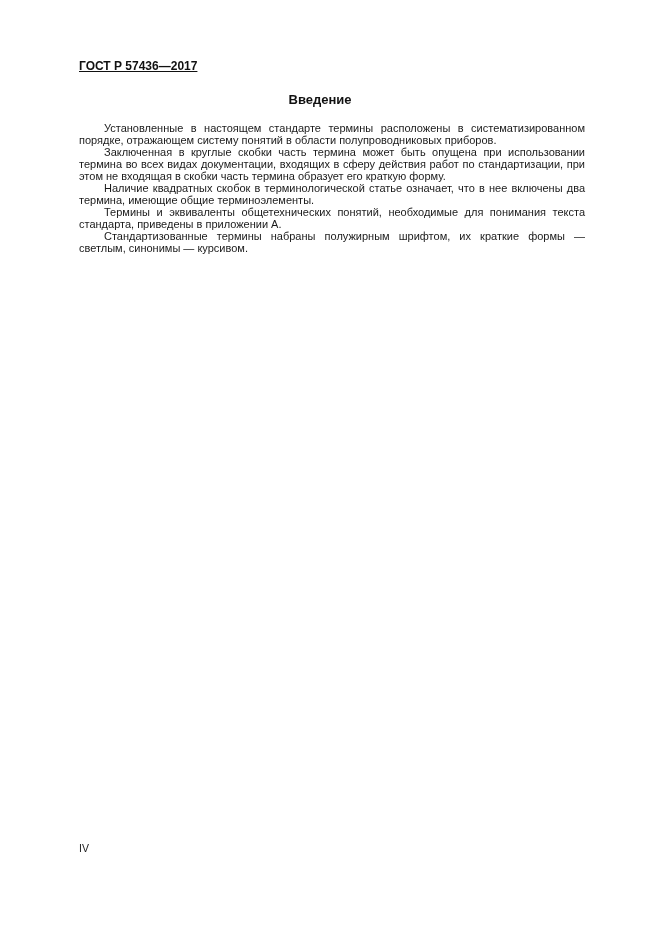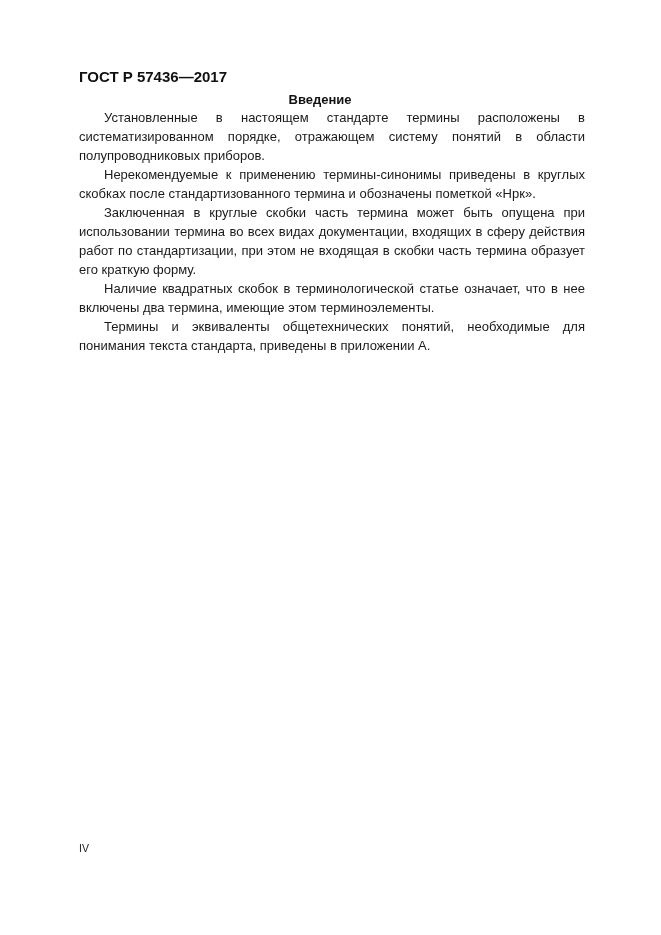--- a/index.html
+++ b/index.html
@@ -5,7 +5,7 @@
     html, body { margin: 0; padding: 0; background: #ffffff; }
     body { width: 661px; height: 935px; position: relative; overflow: hidden;
            font-family: "Liberation Sans", sans-serif; color: #1a1a1a; }
-    .header { position: absolute; left: 79px; top: 68px; font-size: 15px; font-weight: bold; color: #111; }
+    .header { position: absolute; left: 79px; top: 59px; font-size: 12px; font-weight: bold; color: #111; text-decoration: underline; }
     .title { position: absolute; left: 0; width: 608px; top: 92px; text-align: center; font-size: 13px; font-weight: bold; padding-left: 32px; box-sizing: border-box; color: #111; }
     .body { position: absolute; left: 79px; top: 108px; width: 506px; font-size: 13px; line-height: 19px; color: #1a1a1a; }
     .p { margin: 0; text-align: justify; text-indent: 25px; }

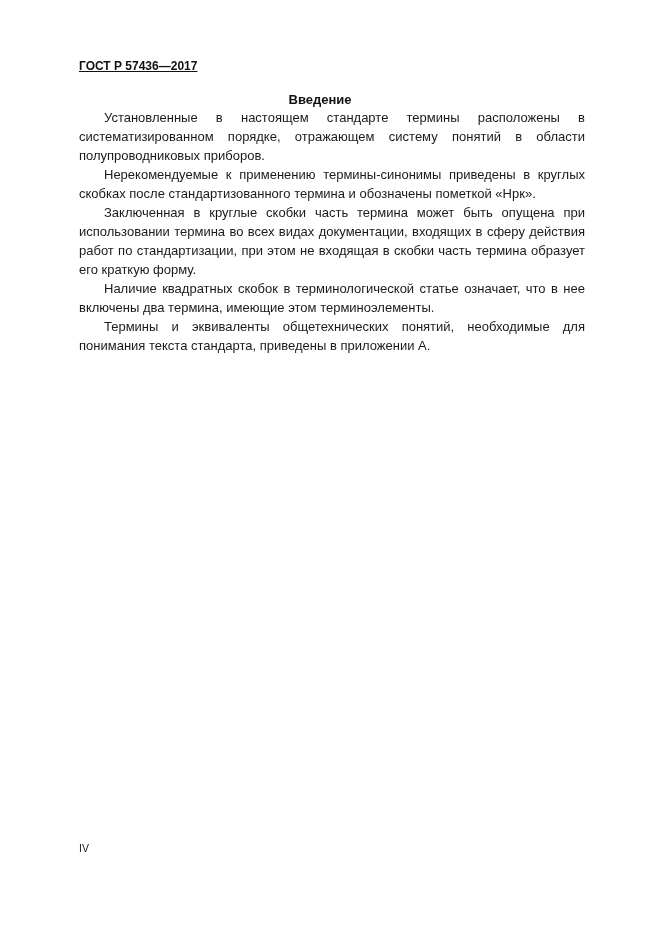--- a/index.html
+++ b/index.html
@@ -7,7 +7,7 @@
            font-family: "Liberation Sans", sans-serif; color: #1a1a1a; }
     .header { position: absolute; left: 79px; top: 59px; font-size: 12px; font-weight: bold; color: #111; text-decoration: underline; }
     .title { position: absolute; left: 0; width: 608px; top: 92px; text-align: center; font-size: 13px; font-weight: bold; padding-left: 32px; box-sizing: border-box; color: #111; }
-    .body { position: absolute; left: 79px; top: 108px; width: 506px; font-size: 13px; line-height: 19px; color: #1a1a1a; }
+    .body { position: absolute; left: 79px; top: 122px; width: 506px; font-size: 11px; line-height: 12px; color: #1a1a1a; }
     .p { margin: 0; text-align: justify; text-indent: 25px; }
     .footer { position: absolute; left: 79px; top: 842px; font-size: 10.5px; color: #222; text-align: right; }
   </style>

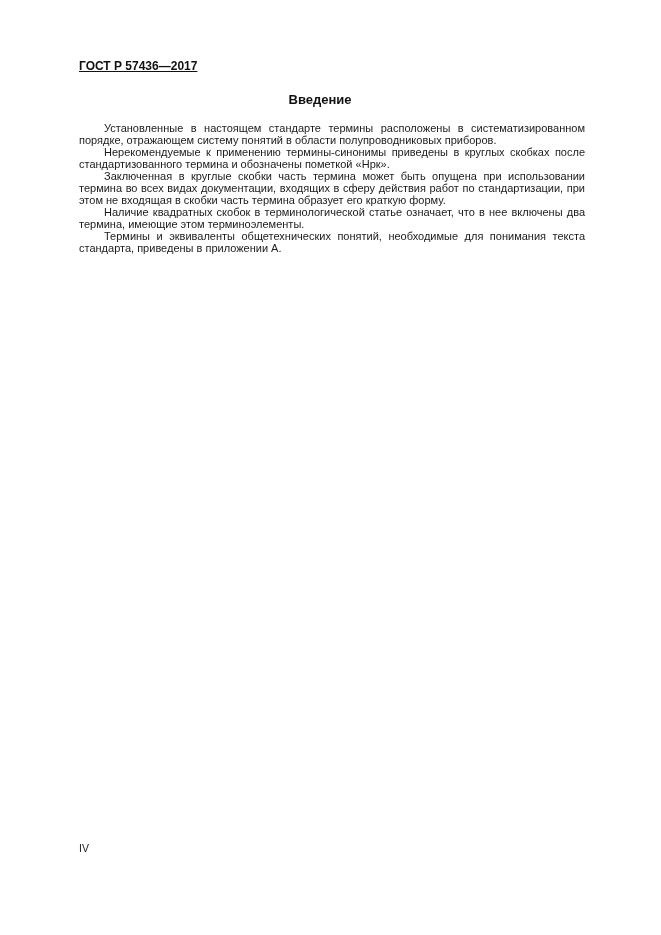--- a/index.html
+++ b/index.html
@@ -19,7 +19,6 @@
 
 <div class="body">
   <p class="p">Установленные в настоящем стандарте термины расположены в систематизированном порядке, отражающем систему понятий в области полупроводниковых приборов.</p>
-  <p class="p">Нерекомендуемые к применению термины-синонимы приведены в круглых скобках после стандартизованного термина и обозначены пометкой «Нрк».</p>
   <p class="p">Заключенная в круглые скобки часть термина может быть опущена при использовании термина во всех видах документации, входящих в сферу действия работ по стандартизации, при этом не входящая в скобки часть термина образует его краткую форму.</p>
   <p class="p">Наличие квадратных скобок в терминологической статье означает, что в нее включены два термина, имеющие этом терминоэлементы.</p>
   <p class="p">Термины и эквиваленты общетехнических понятий, необходимые для понимания текста стандарта, приведены в приложении А.</p>

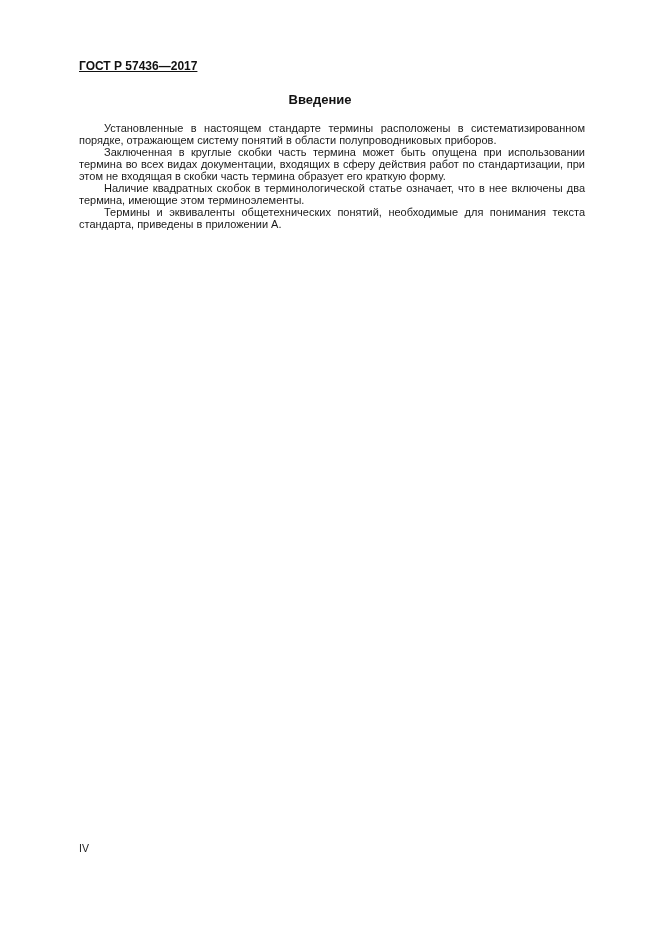--- a/index.html
+++ b/index.html
@@ -20,7 +20,7 @@
 <div class="body">
   <p class="p">Установленные в настоящем стандарте термины расположены в систематизированном порядке, отражающем систему понятий в области полупроводниковых приборов.</p>
   <p class="p">Заключенная в круглые скобки часть термина может быть опущена при использовании термина во всех видах документации, входящих в сферу действия работ по стандартизации, при этом не входящая в скобки часть термина образует его краткую форму.</p>
-  <p class="p">Наличие квадратных скобок в терминологической статье означает, что в нее включены два термина, имеющие этом терминоэлементы.</p>
+  <p class="p">Наличие квадратных скобок в терминологической статье означает, что в нее включены два термина, имеющие общие терминоэлементы.</p>
   <p class="p">Термины и эквиваленты общетехнических понятий, необходимые для понимания текста стандарта, приведены в приложении А.</p>
 </div>
 

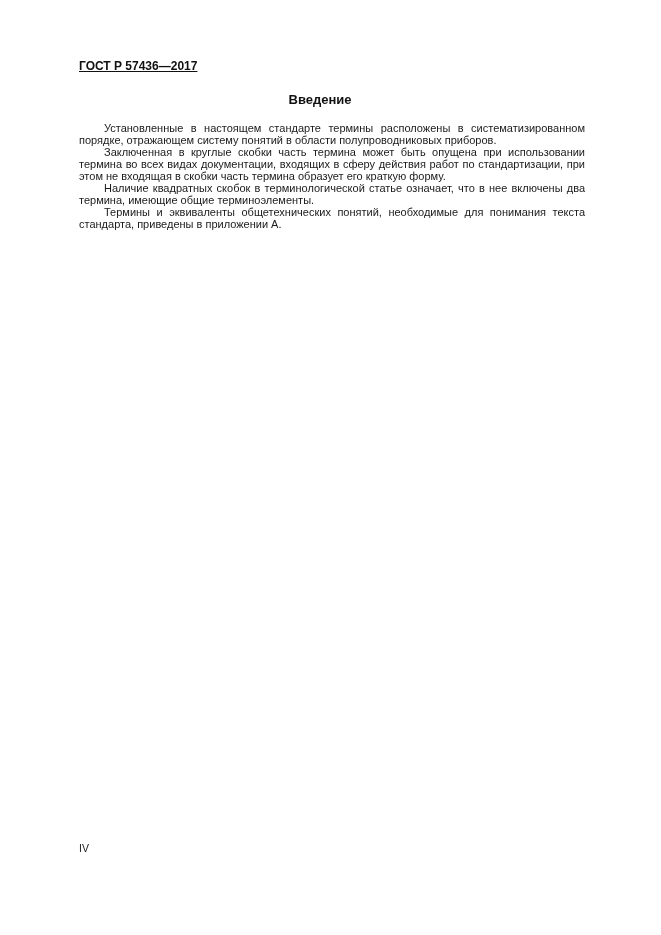--- a/index.html
+++ b/index.html
@@ -22,6 +22,7 @@
   <p class="p">Заключенная в круглые скобки часть термина может быть опущена при использовании термина во всех видах документации, входящих в сферу действия работ по стандартизации, при этом не входящая в скобки часть термина образует его краткую форму.</p>
   <p class="p">Наличие квадратных скобок в терминологической статье означает, что в нее включены два термина, имеющие общие терминоэлементы.</p>
   <p class="p">Термины и эквиваленты общетехнических понятий, необходимые для понимания текста стандарта, приведены в приложении А.</p>
+  <p class="p">Стандартизованные термины набраны полужирным шрифтом, их краткие формы — светлым, синонимы — курсивом.</p>
 </div>
 
 <div class="footer">IV</div>

